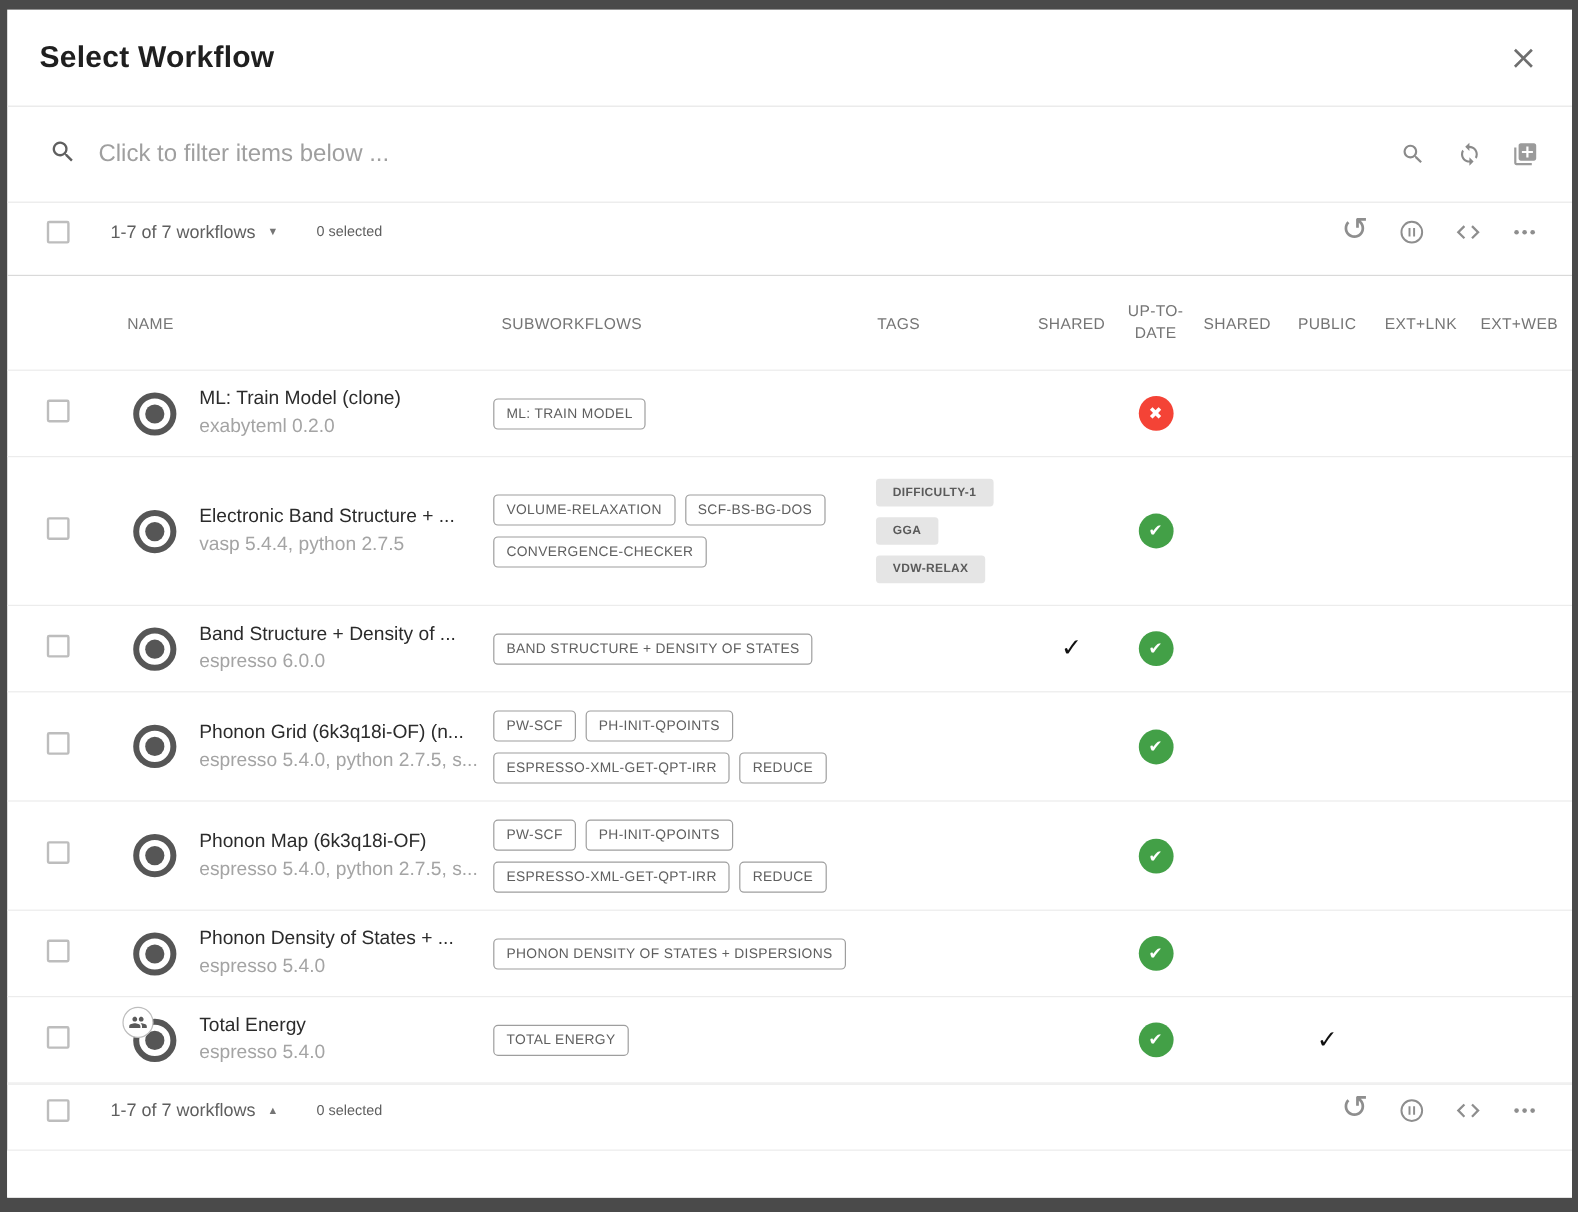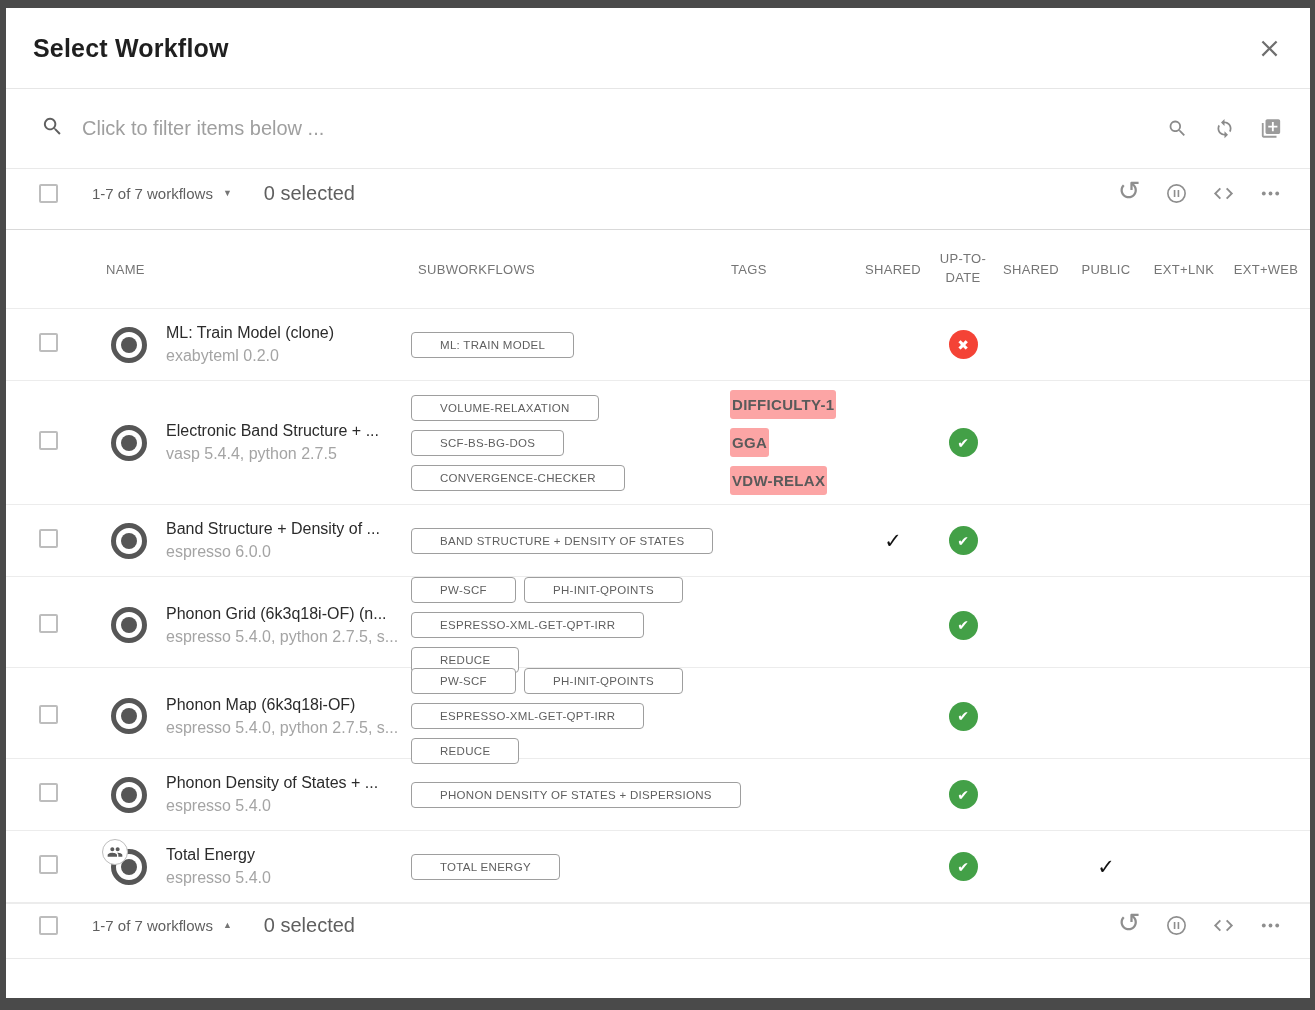--- a/index.html
+++ b/index.html
@@ -38,7 +38,7 @@
     background:#fff; display:inline-block; flex:0 0 auto; cursor:pointer; }
   .ctl-text { margin-left:34px; font-size:15px; color:#5f5f5f; display:flex; align-items:center; }
   .caret { font-size:9px; color:#757575; margin-left:10px; }
-  .selected-text { margin-left:32px; font-size:20px; color:#5f5f5f; }
+  .selected-text { margin-left:32px; font-size:12px; color:#5f5f5f; }
   .ctl-icons { margin-left:auto; display:flex; align-items:center; gap:23px; }
   .ctl-icon { width:24px; height:24px; display:flex; align-items:center; justify-content:center; cursor:pointer; }
   .ctl-icon svg { width:23px; height:23px; }

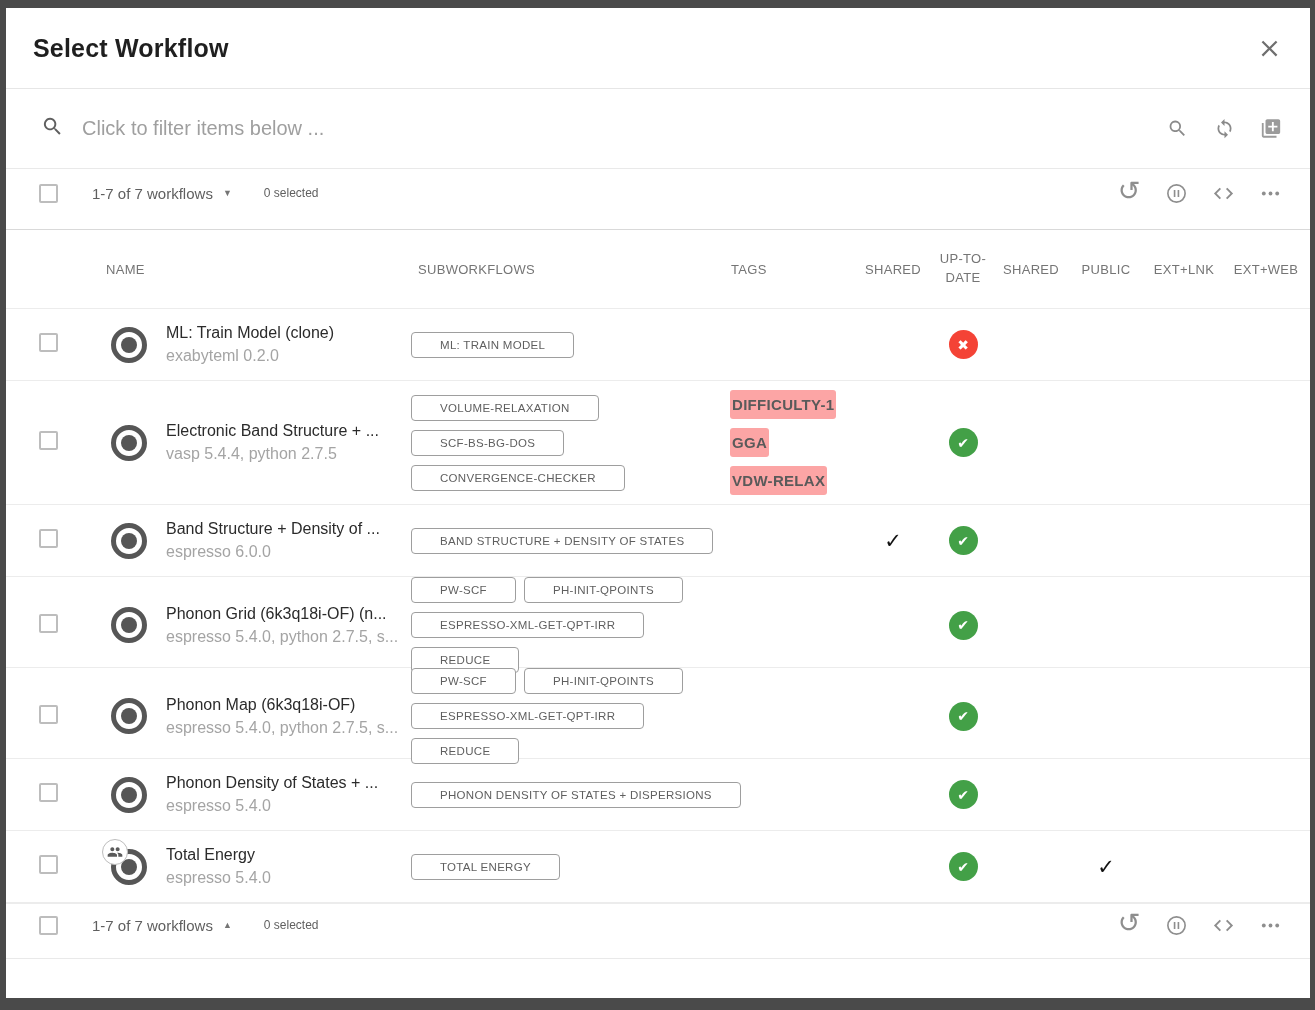--- a/index.html
+++ b/index.html
@@ -73,7 +73,7 @@
   .wname { font-size:16px; color:#2b2b2b; white-space:nowrap; overflow:hidden; }
   .wsub { font-size:16px; color:#a4a4a4; margin-top:5px; white-space:nowrap; overflow:hidden; }
   .c-subw { display:flex; flex-wrap:wrap; gap:9px 8px; padding-right:10px; align-items:center; }
-  .chip { border:1px solid #9e9e9e; border-radius:4px; padding:6px 28px; font-size:11.5px;
+  .chip { border:1px solid #9e9e9e; border-radius:4px; padding:6px 10px; font-size:11.5px;
     color:#5f5f5f; letter-spacing:0.3px; white-space:nowrap; background:#fff; }
   .c-tags { display:flex; flex-direction:column; align-items:flex-start; gap:9px; padding-left:6px; }
   .tag { background:#fca5a5; border-radius:3px; padding:6px 2px; font-size:15px; font-weight:700;

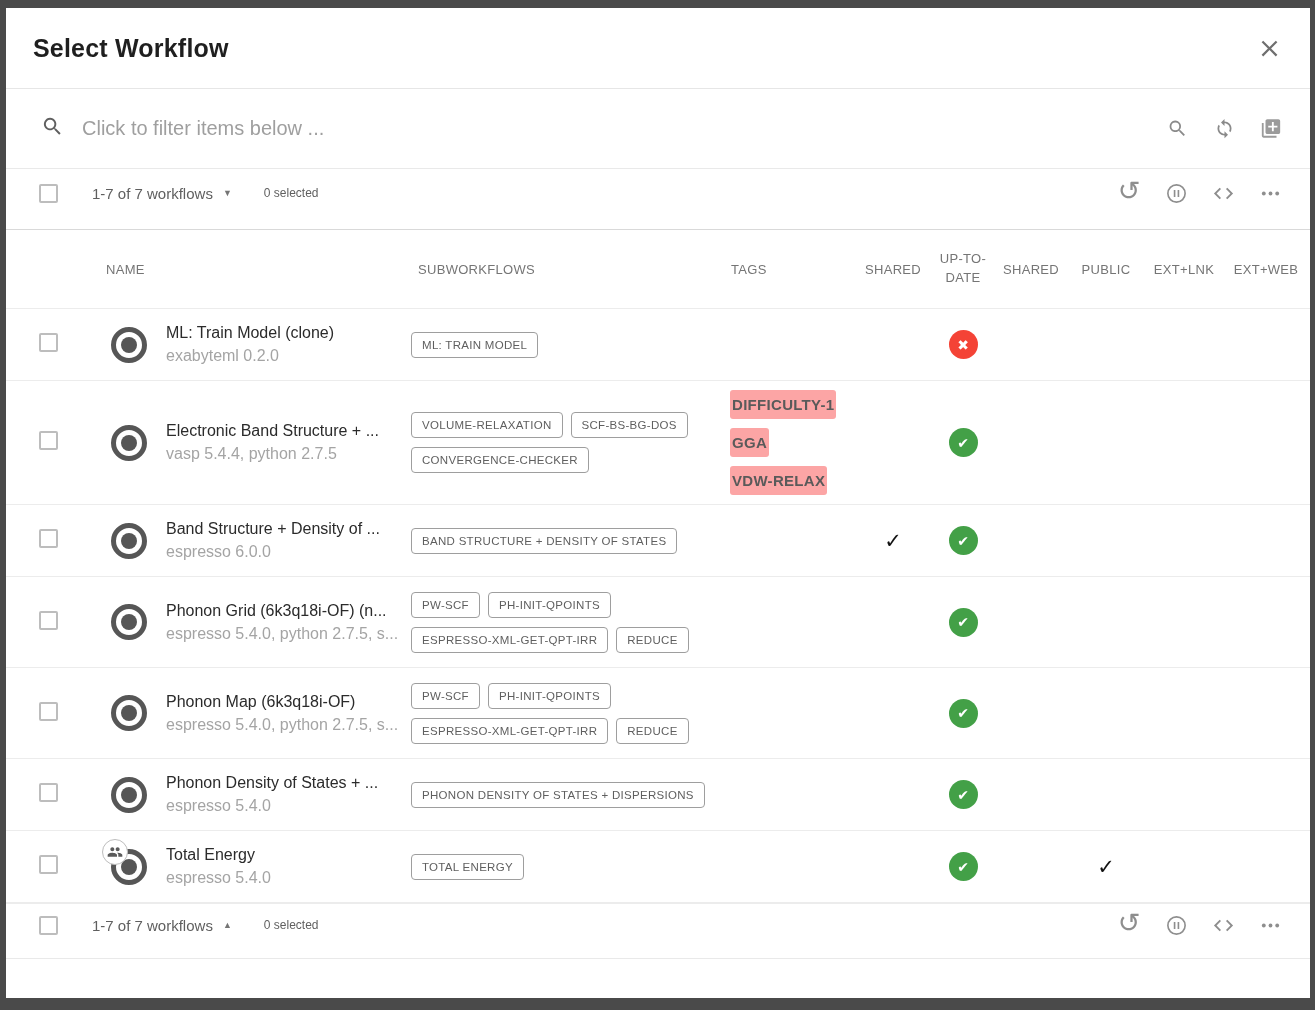--- a/index.html
+++ b/index.html
@@ -76,7 +76,7 @@
   .chip { border:1px solid #9e9e9e; border-radius:4px; padding:6px 10px; font-size:11.5px;
     color:#5f5f5f; letter-spacing:0.3px; white-space:nowrap; background:#fff; }
   .c-tags { display:flex; flex-direction:column; align-items:flex-start; gap:9px; padding-left:6px; }
-  .tag { background:#fca5a5; border-radius:3px; padding:6px 2px; font-size:15px; font-weight:700;
+  .tag { background:#e5e5e5; border-radius:3px; padding:6px 14px; font-size:10px; font-weight:700;
     color:#5a5a5a; letter-spacing:0.3px; white-space:nowrap; }
   .c-center { display:flex; justify-content:center; align-items:center; }
   .blackcheck { font-size:21px; color:#111; }

